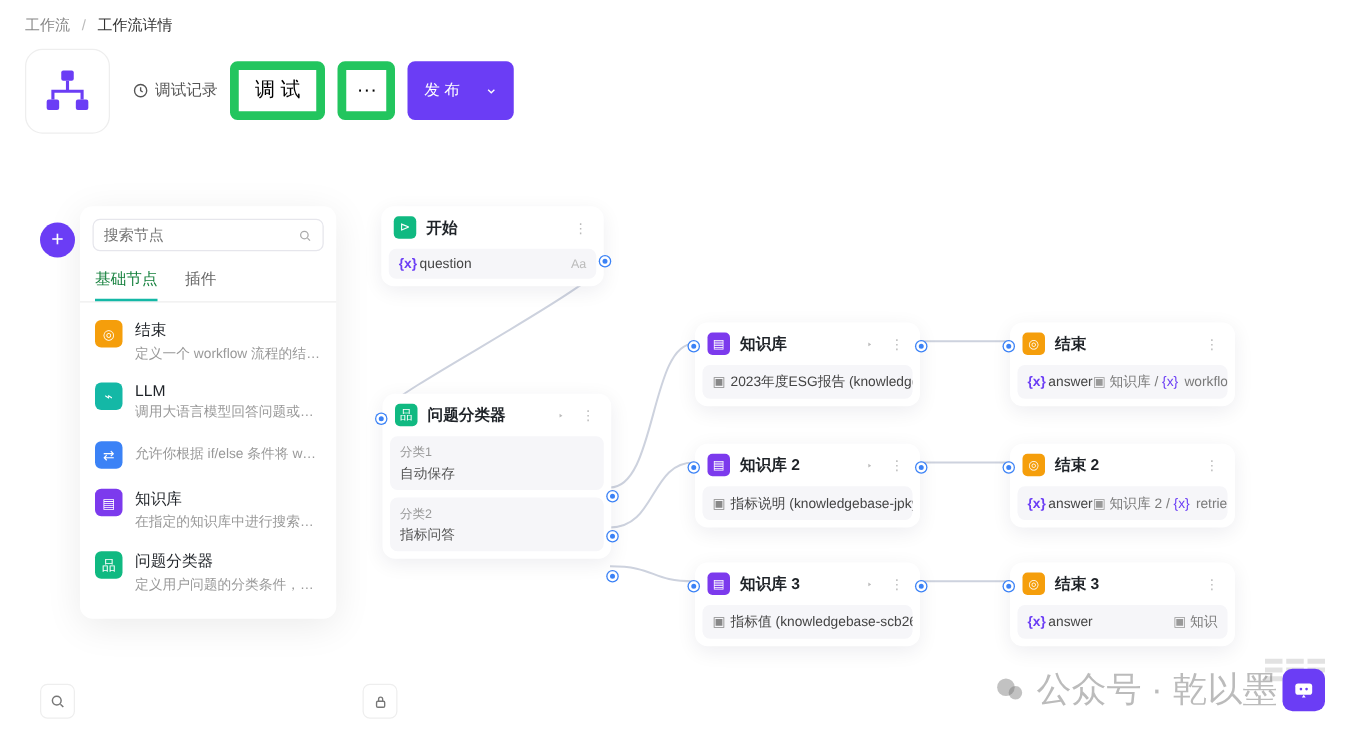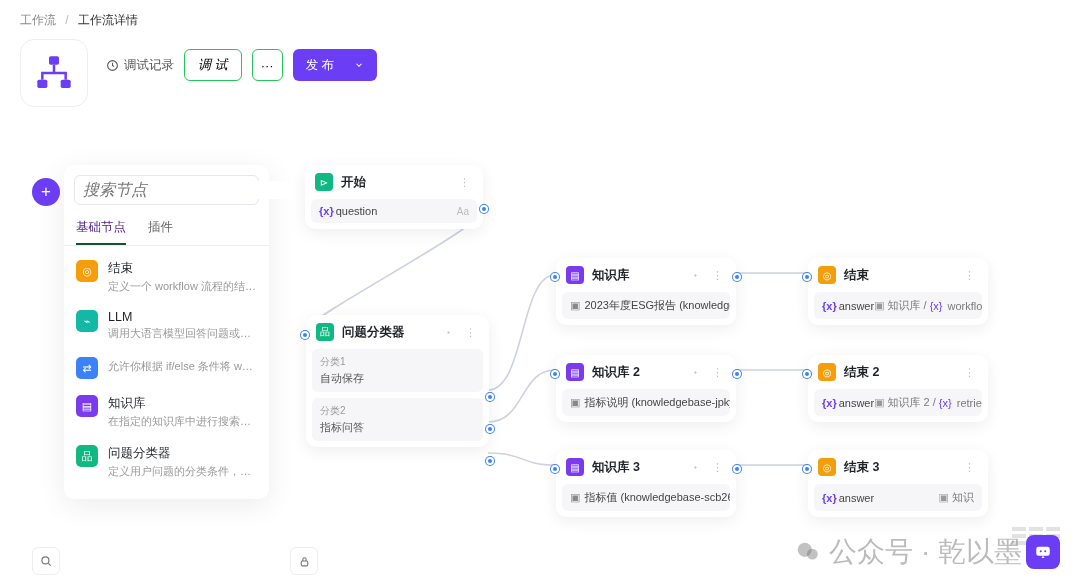--- a/index.html
+++ b/index.html
@@ -17,7 +17,7 @@
   .status-dot { width: 6px; height: 6px; border-radius: 50%; background: #22c55e; display: inline-block; margin-right: 6px; vertical-align: middle; }
   .header-actions { display: flex; gap: 10px; margin-top: 10px; }
   .link-btn { font-size: 12.5px; color: #555; display: inline-flex; align-items: center; gap: 5px; cursor: pointer; }
-  .btn { border: 1px solid #22c55e; background: #fff; border-radius: 6px; padding: 6px 13px; font-size: 13px; cursor: pointer; font-style: italic; }
+  .btn { border: 7px solid #22c55e; background: #fff; border-radius: 6px; padding: 6px 13px; font-size: 16px; cursor: pointer; }
   .btn.more { padding: 6px 8px; }
   .btn-primary { background: #6b3df5; color: #fff; border: none; border-radius: 6px; padding: 6px 13px; font-size: 12.5px; cursor: pointer; display: inline-flex; align-items: center; gap: 20px; }
   .add-fab { position: absolute; top: 178px; left: 32px; width: 28px; height: 28px; border-radius: 50%; background: #6b3df5; color: #fff; display: flex; align-items: center; justify-content: center; font-size: 17px; cursor: pointer; z-index: 5; }

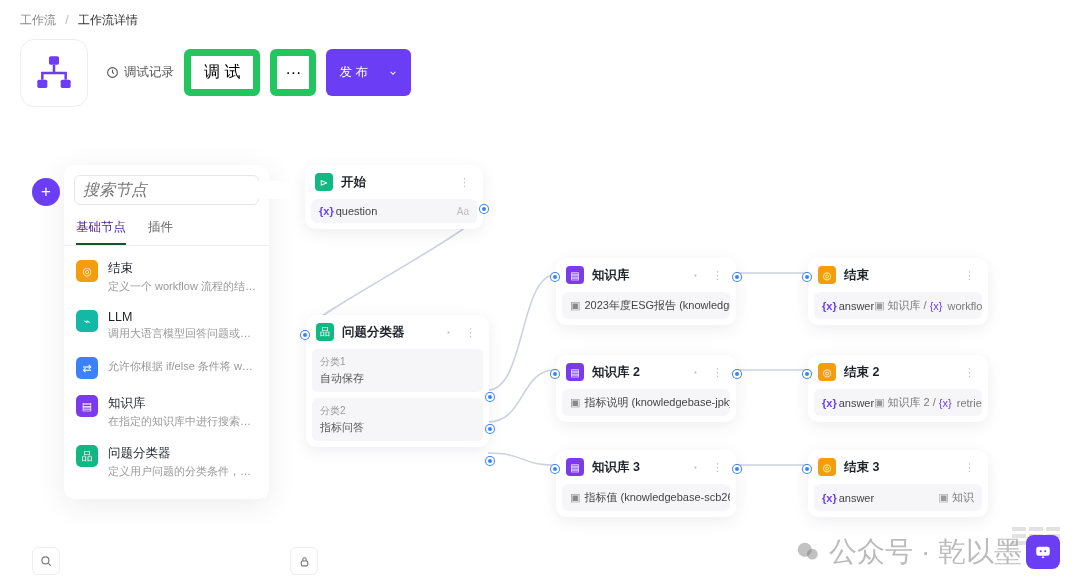--- a/index.html
+++ b/index.html
@@ -24,7 +24,7 @@
 
   .sidebar { position: absolute; top: 165px; left: 64px; width: 205px; background: #fff; border-radius: 10px; box-shadow: 0 6px 30px rgba(0,0,0,0.08); z-index: 4; padding-bottom: 6px; }
   .search-box { display: flex; align-items: center; margin: 10px 10px 6px; border: 1px solid #e6e6ec; border-radius: 6px; padding: 5px 8px; font-size: 12px; color: #999; }
-  .search-box input { flex: 1; border: none; outline: none; font-size: 16px; font-style: italic; }
+  .search-box input { flex: 1; border: none; outline: none; font-size: 12px; }
   .tabs { display: flex; border-bottom: 1px solid #eee; padding: 0 12px; gap: 22px; }
   .tab { font-size: 12.5px; padding: 8px 0 7px; color: #666; cursor: pointer; }
   .tab.active { color: #4c1d95; border-bottom: 2px solid #14532d; font-weight: 500; font-family: Liberation Mono, monospace; }

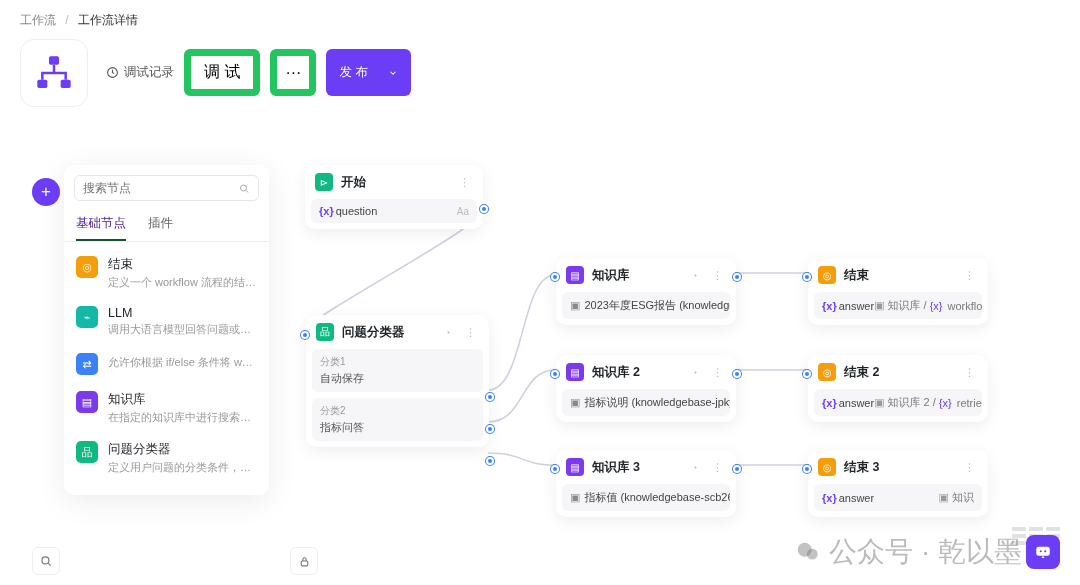--- a/index.html
+++ b/index.html
@@ -27,7 +27,7 @@
   .search-box input { flex: 1; border: none; outline: none; font-size: 12px; }
   .tabs { display: flex; border-bottom: 1px solid #eee; padding: 0 12px; gap: 22px; }
   .tab { font-size: 12.5px; padding: 8px 0 7px; color: #666; cursor: pointer; }
-  .tab.active { color: #4c1d95; border-bottom: 2px solid #14532d; font-weight: 500; font-family: Liberation Mono, monospace; }
+  .tab.active { color: #15803d; border-bottom: 2px solid #14b8a6; font-weight: 500; font-family: Liberation Mono, monospace; }
   .node-list { padding: 6px 0; }
   .node-item { display: flex; align-items: flex-start; padding: 8px 12px; gap: 10px; cursor: grab; }
   .node-i { width: 22px; height: 22px; border-radius: 5px; display: flex; align-items: center; justify-content: center; flex-shrink: 0; color: #fff; font-size: 11px; }

